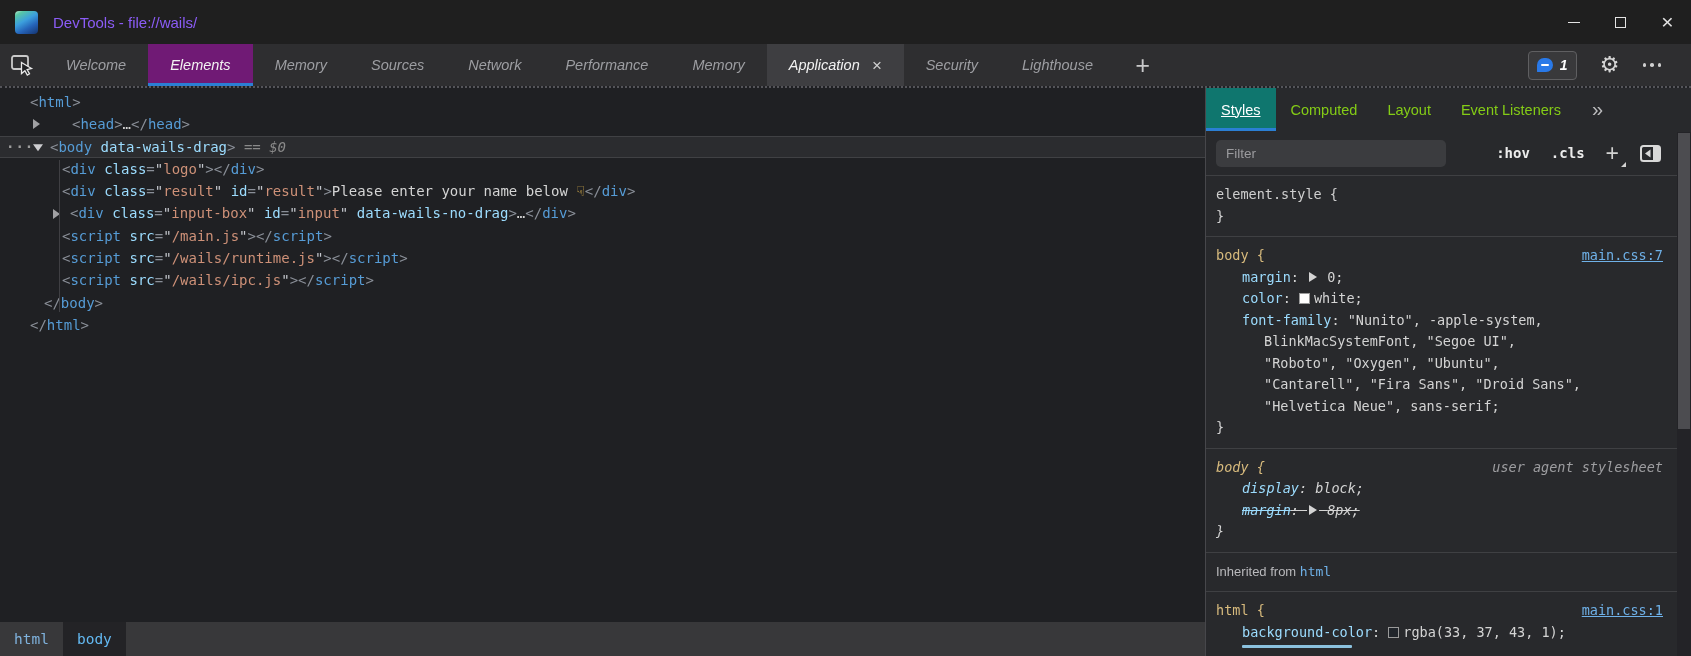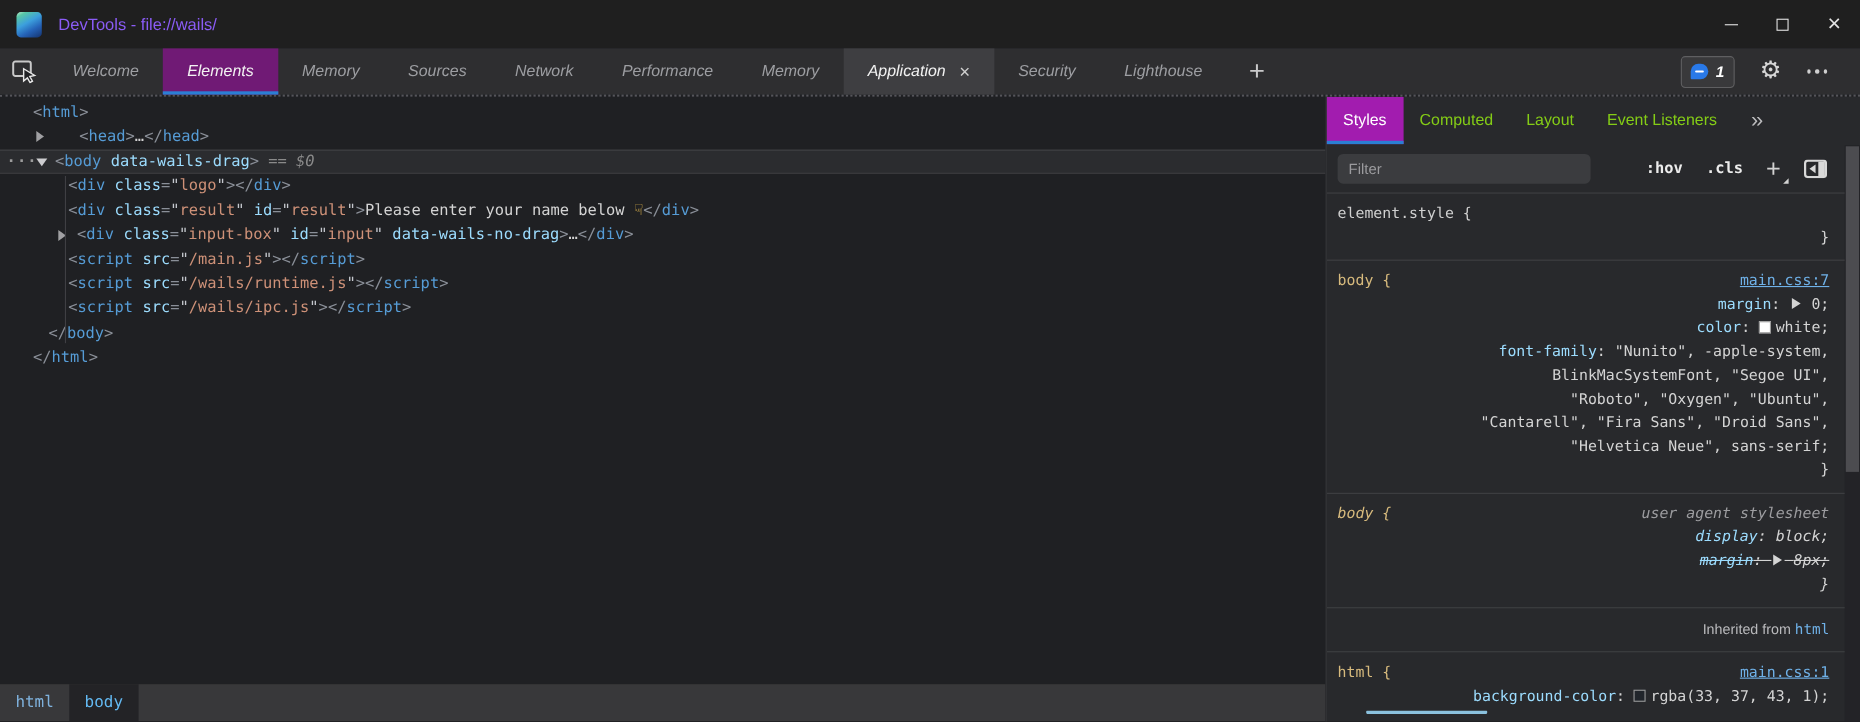--- a/index.html
+++ b/index.html
@@ -71,7 +71,7 @@
   
   .subtabs{height:43px;display:flex;align-items:stretch;font-size:14.5px;flex:none;}
   .stab{display:flex;align-items:center;padding:0 15px;color:#84cc16;}
-  .stab.sel{background:#a21caf;color:#fff;border-bottom:3px solid var(--accent);padding-top:3px;}
+  .stab.sel{background:#0f766e;color:#fff;border-bottom:3px solid var(--accent);padding-top:3px;text-decoration:underline;}
   .chev{display:flex;align-items:center;margin-left:16px;color:#bdbdbf;font-size:20px;}
   .filterrow{height:45px;flex:none;display:flex;align-items:center;padding:0 10px;border-bottom:1px solid #3f4043;}
   .filterinput{width:230px;height:27px;background:#3b3c3f;border:none;border-radius:5px;

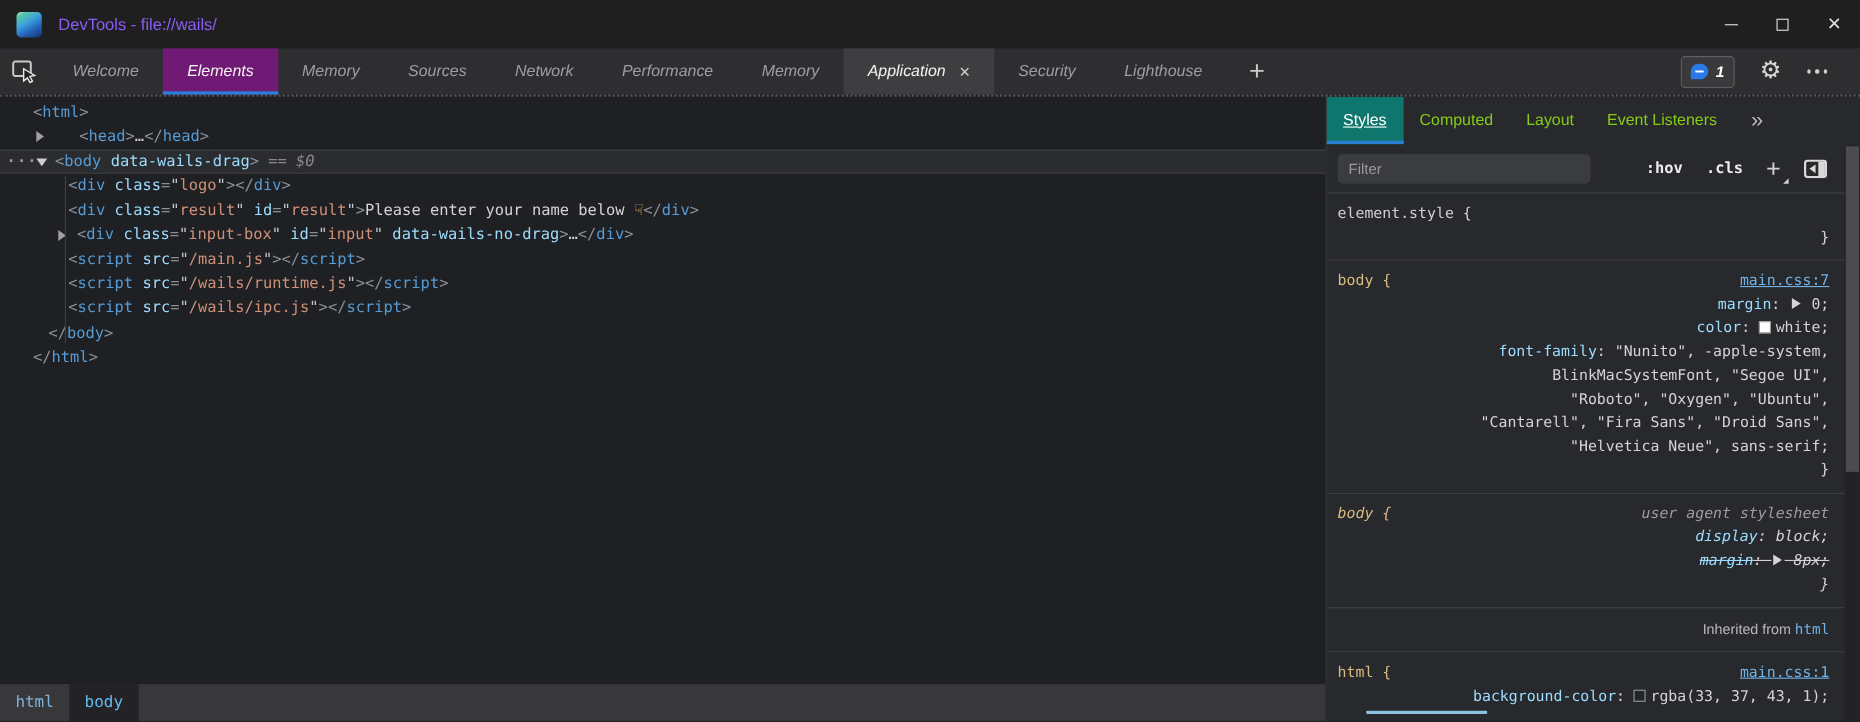--- a/index.html
+++ b/index.html
@@ -86,7 +86,7 @@
 
   
   .sections{flex:1;overflow:hidden;font-family:"DejaVu Sans Mono",monospace;font-size:13.5px;color:#d4d4d4;}
-  .sec{padding:8px 28px 9px 10px;border-bottom:1px solid #3f4043;line-height:21.5px;text-align:right;}
+  .sec{padding:8px 28px 9px 10px;border-bottom:1px solid #3f4043;line-height:21.5px;}
   .sec.ita{font-style:italic;}
   .sline{display:flex;align-items:baseline;}
   .seltext{color:var(--sel);} .seltext.plain{color:#cfcfcf;}

